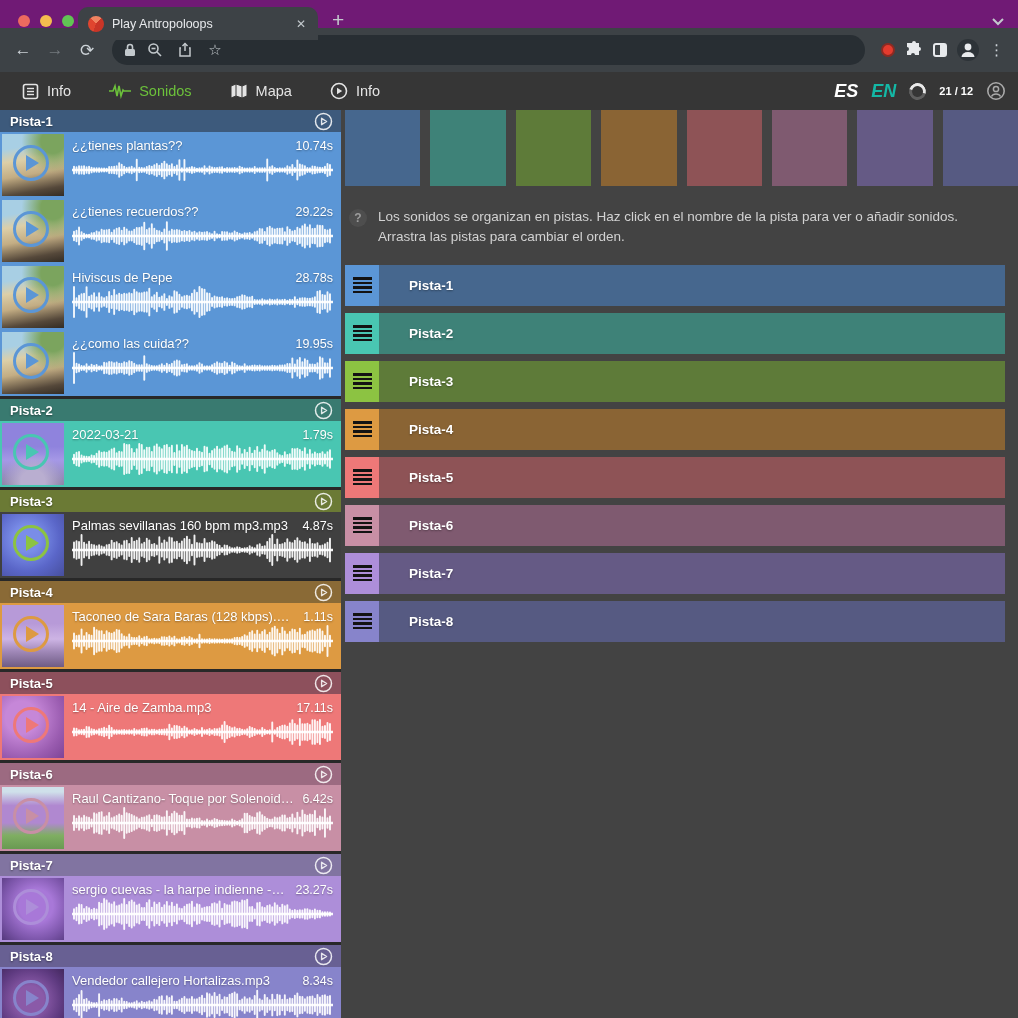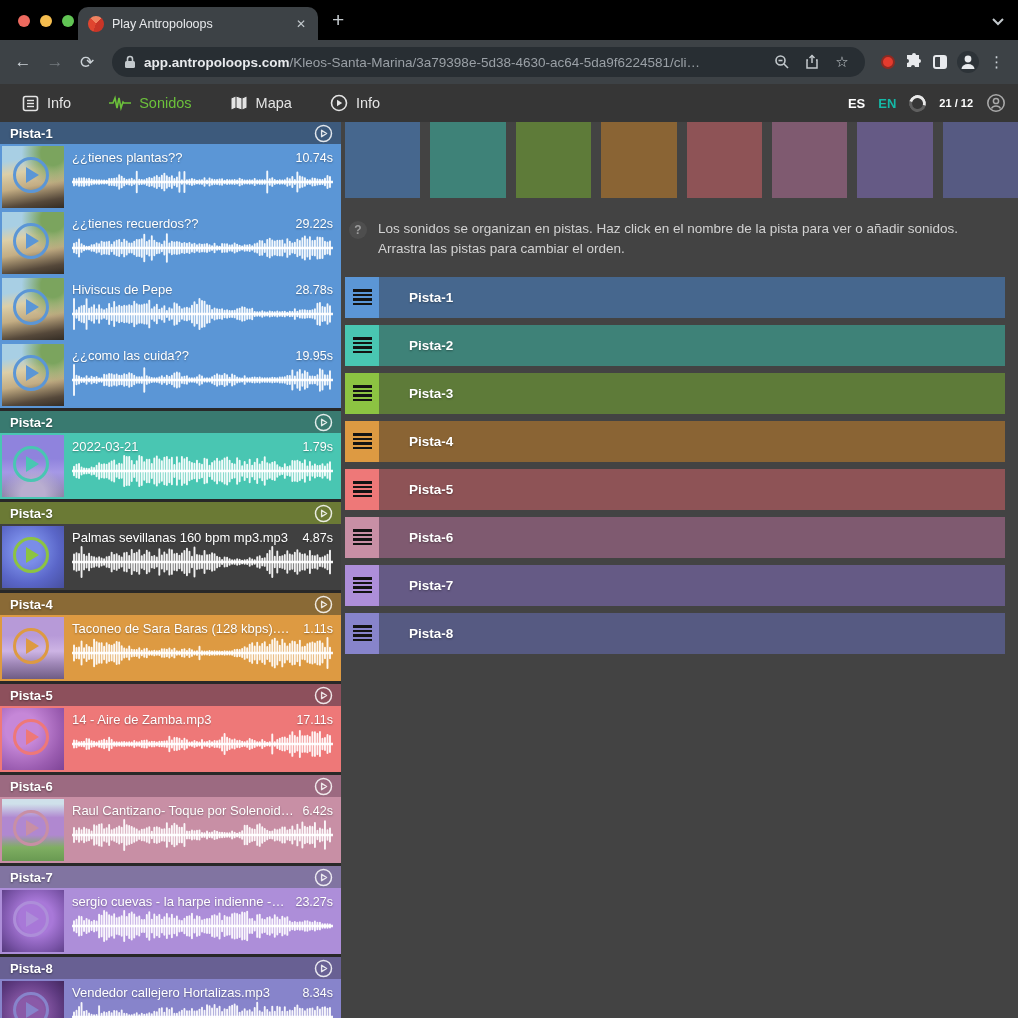--- a/index.html
+++ b/index.html
@@ -7,7 +7,7 @@
   *{box-sizing:border-box;}
 
   
-  .tabstrip{position:relative;height:40px;background:#000000;padding-left:40px;}
+  .tabstrip{position:relative;height:28px;background:#701a75;padding-left:40px;}
   .lights{position:absolute;left:18px;top:15px;display:flex;gap:10px;}
   .light{width:12px;height:12px;border-radius:50%;}
   .light.red{background:#ed6a5f;} .light.yellow{background:#f5bd4f;} .light.green{background:#61c454;}

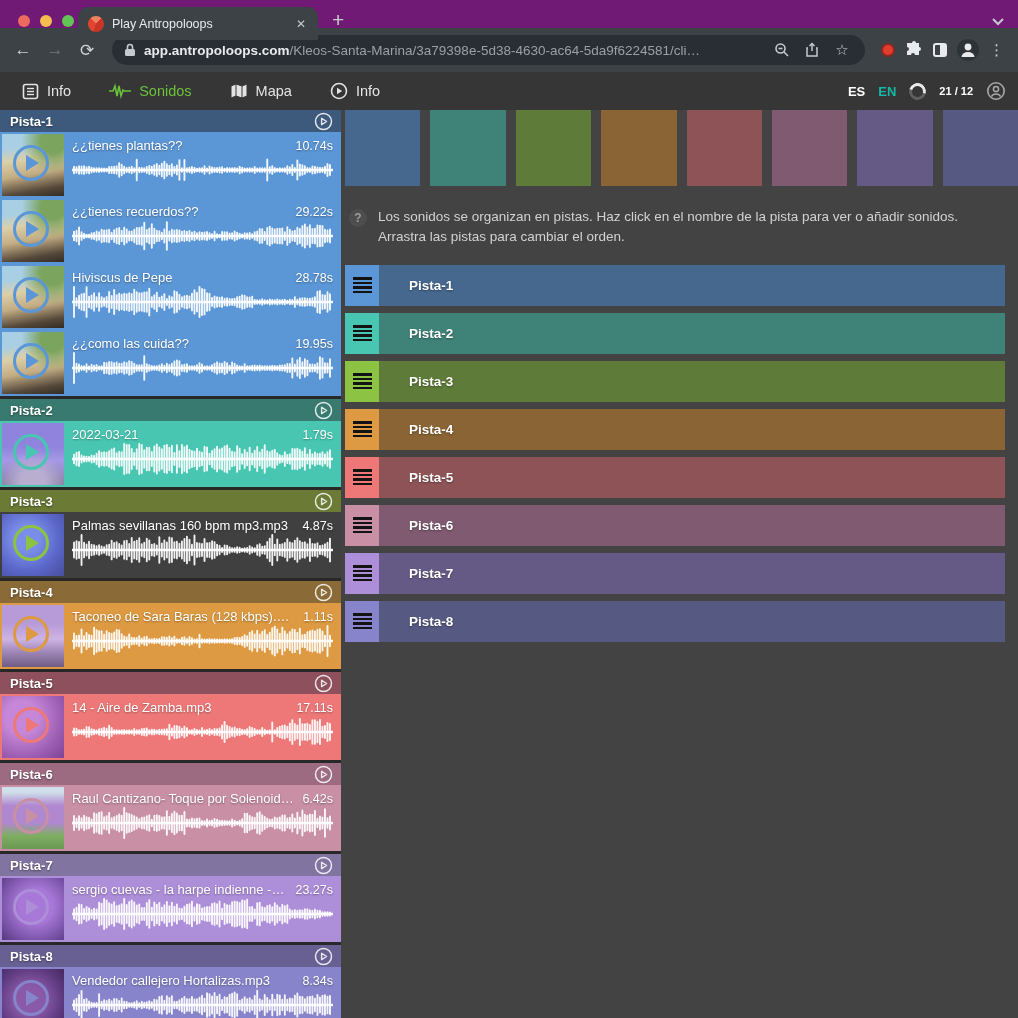--- a/index.html
+++ b/index.html
@@ -137,7 +137,6 @@
       <rect x="1" y="6" width="10" height="7" rx="1.5" fill="#c3c9cd"></rect>
       <path d="M3.5 6 V4 a2.5 2.5 0 0 1 5 0 V6" fill="none" stroke="#c3c9cd" stroke-width="1.6"></path>
     </svg>
-    <div class="url-text"><span class="host">app.antropoloops.com</span><span>/Kleos-Santa-Marina/3a79398e-5d38-4630-ac64-5da9f6224581/cli…</span></div>
     <div class="pill-ico">
       <svg width="16" height="16" viewBox="0 0 16 16">
           <circle cx="6.5" cy="6.5" r="4.5" fill="none" stroke="#c3c9cd" stroke-width="1.6"></circle>

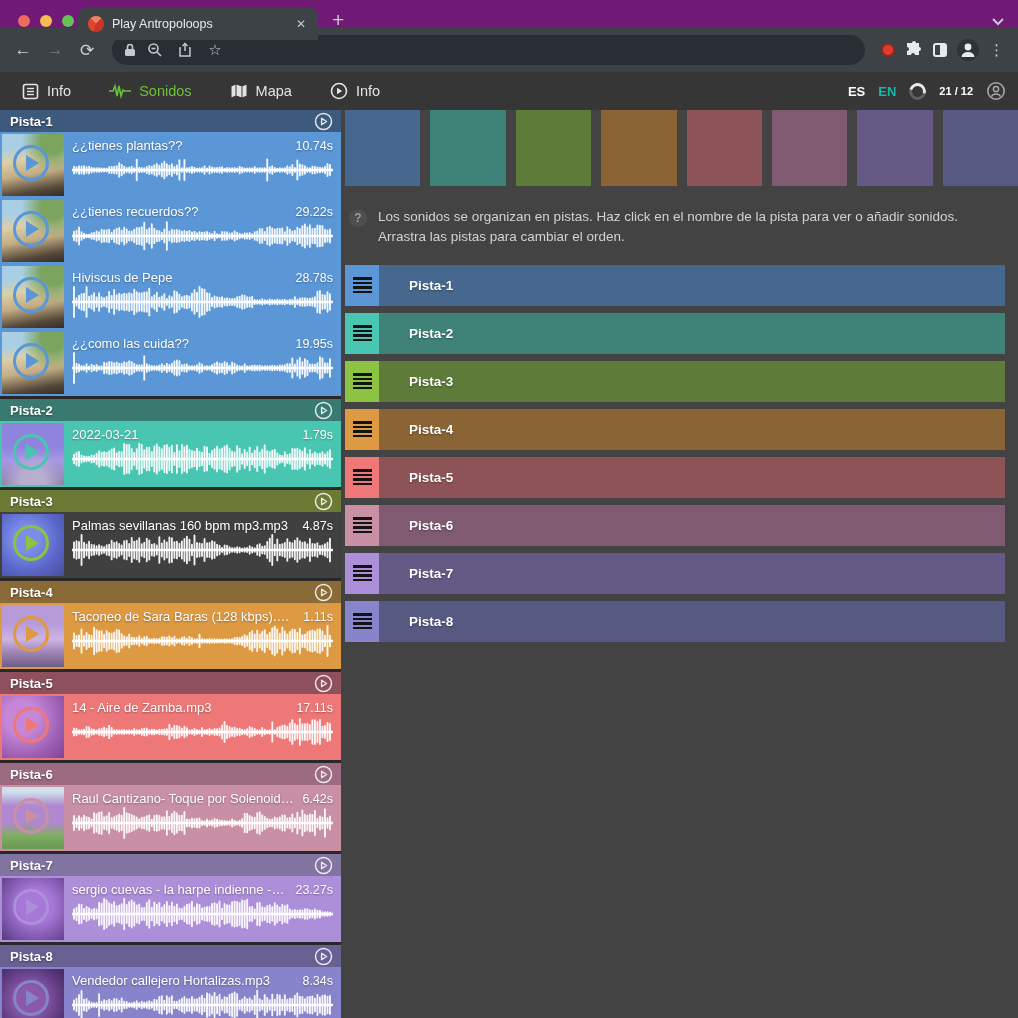--- a/index.html
+++ b/index.html
@@ -56,7 +56,7 @@
   .nav-item{display:flex;align-items:center;gap:8px;color:#e4e4e4;font-size:14.5px;}
   .nav-item.active{color:#6cc13b;}
   .appbar-right{margin-left:auto;display:flex;align-items:center;gap:13px;padding-right:12px;}
-  .lang{font-size:13px;font-weight:bold;color:#fff;}
+  .lang{font-size:18px;font-weight:bold;color:#fff;font-style:italic;}
   .lang.off{color:#14b8a6;}
   .spinner{width:17px;height:17px;border-radius:50%;border:3px solid #5f5f5f;
     border-top-color:#e9e9e9;border-right-color:#e9e9e9;transform:rotate(-30deg);}

